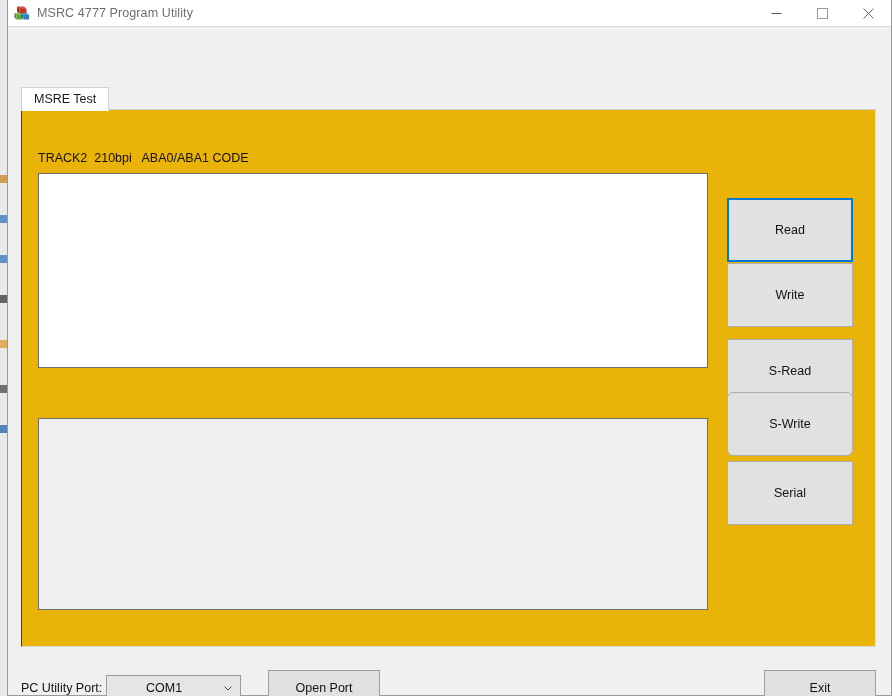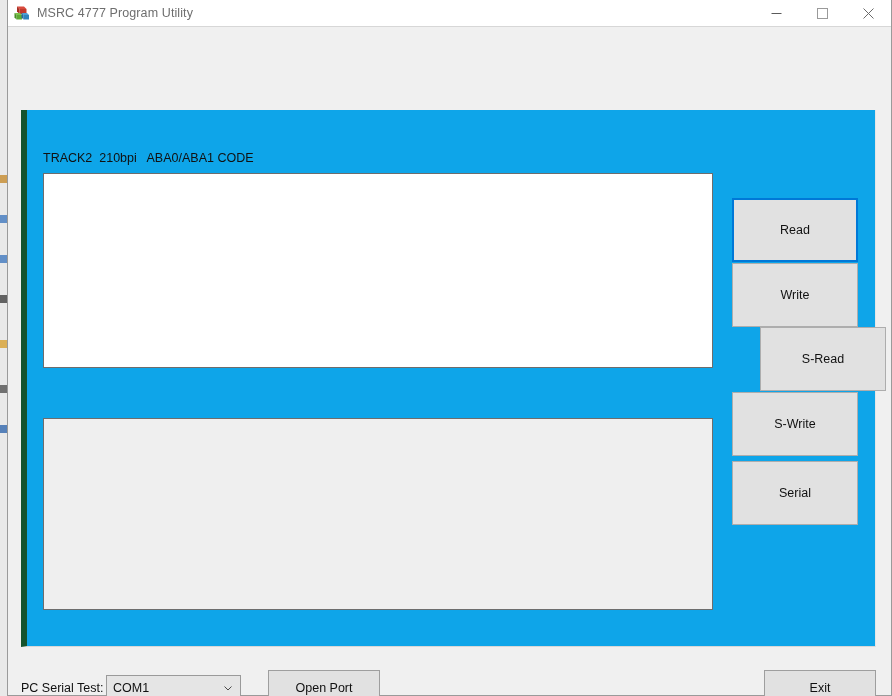--- a/index.html
+++ b/index.html
@@ -285,6 +285,11 @@
   <div id="client">
 
     <div id="tab-control">
+      <div id="tab-strip">
+        <div id="tab-msre">
+          <span>MSRE Test</span>
+        </div>
+      </div>
       <div id="tab-page">
 
         <div class="track-label" id="label-track2">TRACK2  210bpi   ABA0/ABA1 CODE</div>

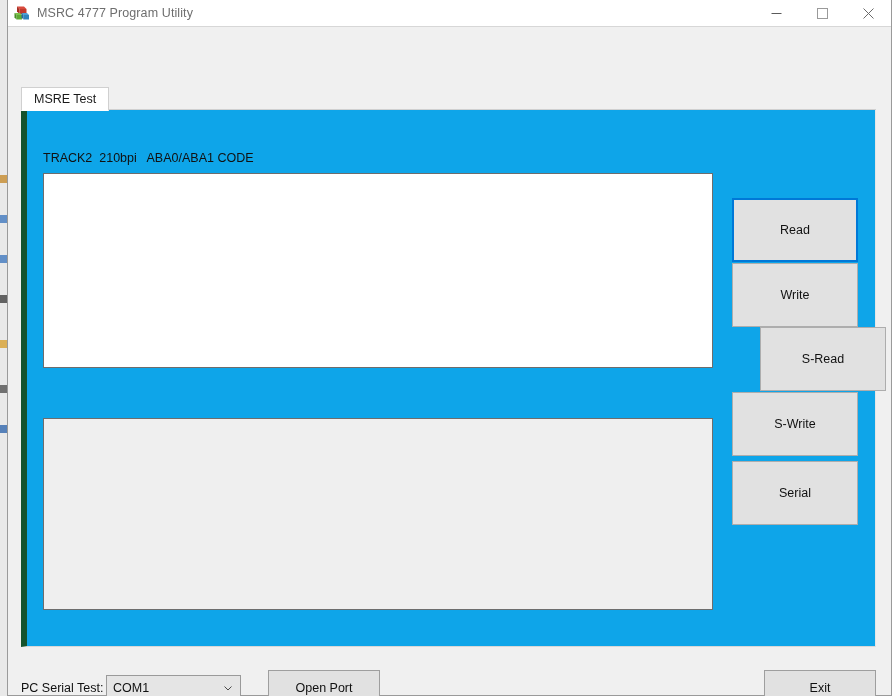--- a/index.html
+++ b/index.html
@@ -119,8 +119,8 @@
     left: 0; top: 23px;
     width: 855px;
     height: 537px;
-    background: #0ea5e9;
-    border-left: 6px solid #14532d;
+    background: #eab308;
+    border-left: 1px solid #14532d;
     border-right: 1px solid #e6e6e6;
     border-bottom: 1px solid #d8d8d8;
   }

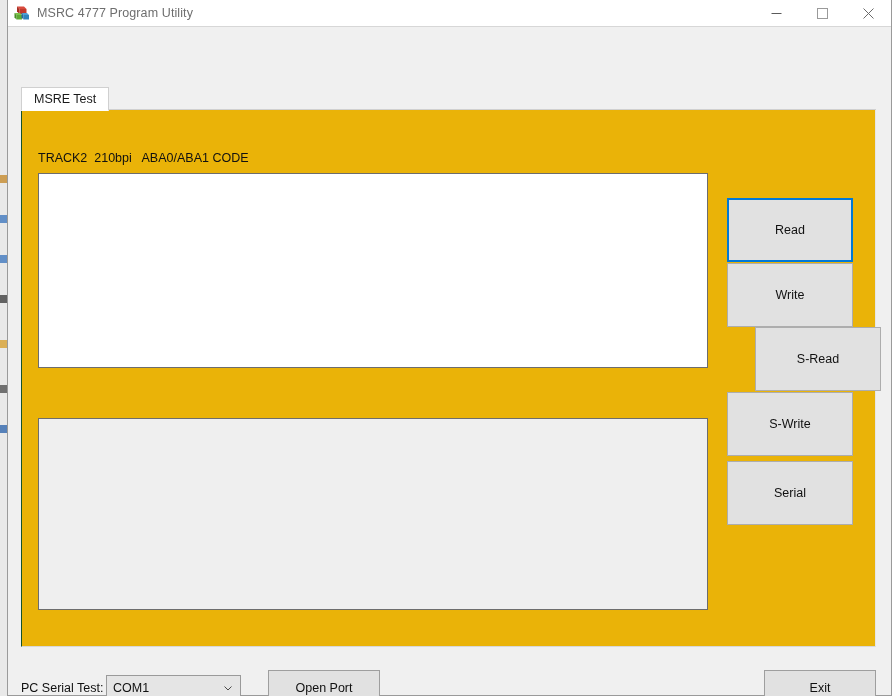--- a/index.html
+++ b/index.html
@@ -177,7 +177,7 @@
   }
   #btn-read   { left: 705px; top: 88px; }
   #btn-write  { left: 705px; top: 153px; }
-  #btn-sread  { left: 705px; top: 217px; margin-left: 28px; }
+  #btn-sread  { left: 705px; top: 229px; }
   #btn-swrite { left: 705px; top: 282px; }
   #btn-cancel { left: 705px; top: 351px; }
 

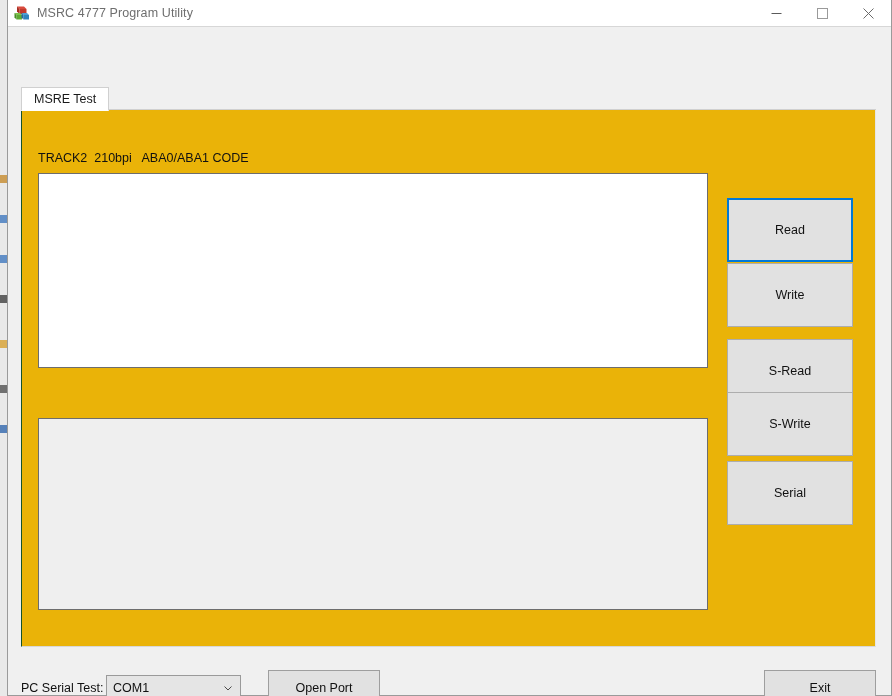--- a/index.html
+++ b/index.html
@@ -178,7 +178,7 @@
   #btn-read   { left: 705px; top: 88px; }
   #btn-write  { left: 705px; top: 153px; }
   #btn-sread  { left: 705px; top: 229px; }
-  #btn-swrite { left: 705px; top: 282px; }
+  #btn-swrite { left: 705px; top: 282px; border-radius: 6px; }
   #btn-cancel { left: 705px; top: 351px; }
 
   

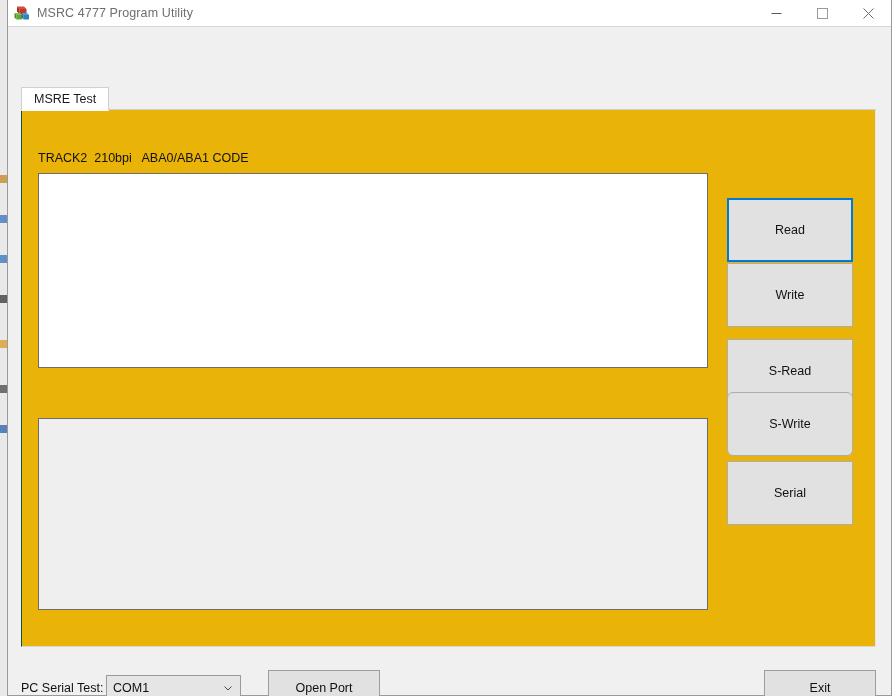--- a/index.html
+++ b/index.html
@@ -305,7 +305,7 @@
       </div>
     </div>
 
-    <div id="serial-label">PC Serial Test:</div>
+    <div id="serial-label">PC Utility Port:</div>
 
     <div id="serial-select">
       <span class="sel-value">COM1</span>

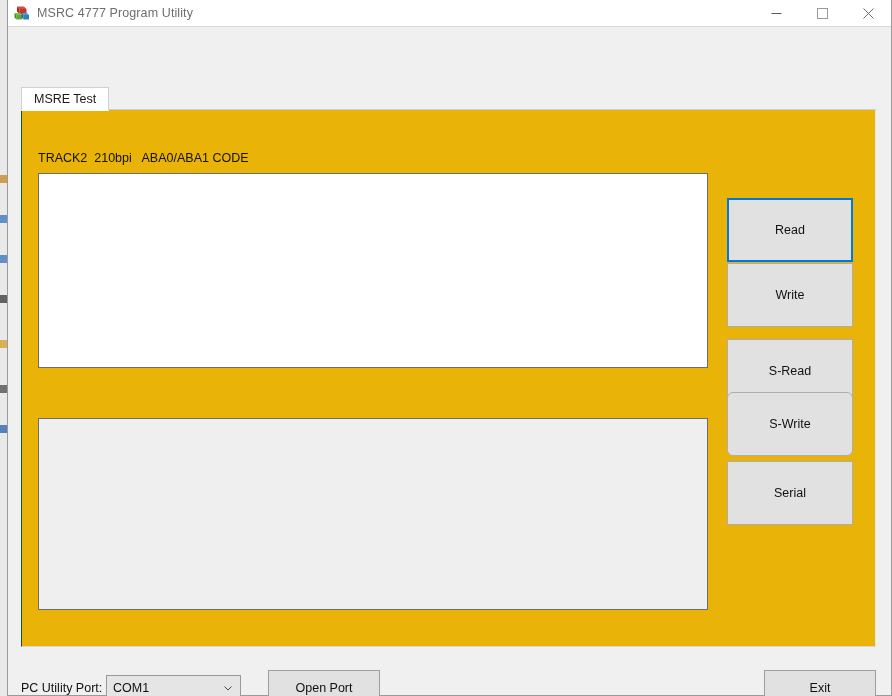--- a/index.html
+++ b/index.html
@@ -200,7 +200,7 @@
     font-size: 12.5px;
     color: #111111;
   }
-  #serial-select .sel-value { flex: 1; }
+  #serial-select .sel-value { flex: 1; margin-left: 33px; }
   #chev { width: 12px; height: 12px; }
   #btn-openport {
     position: absolute;

